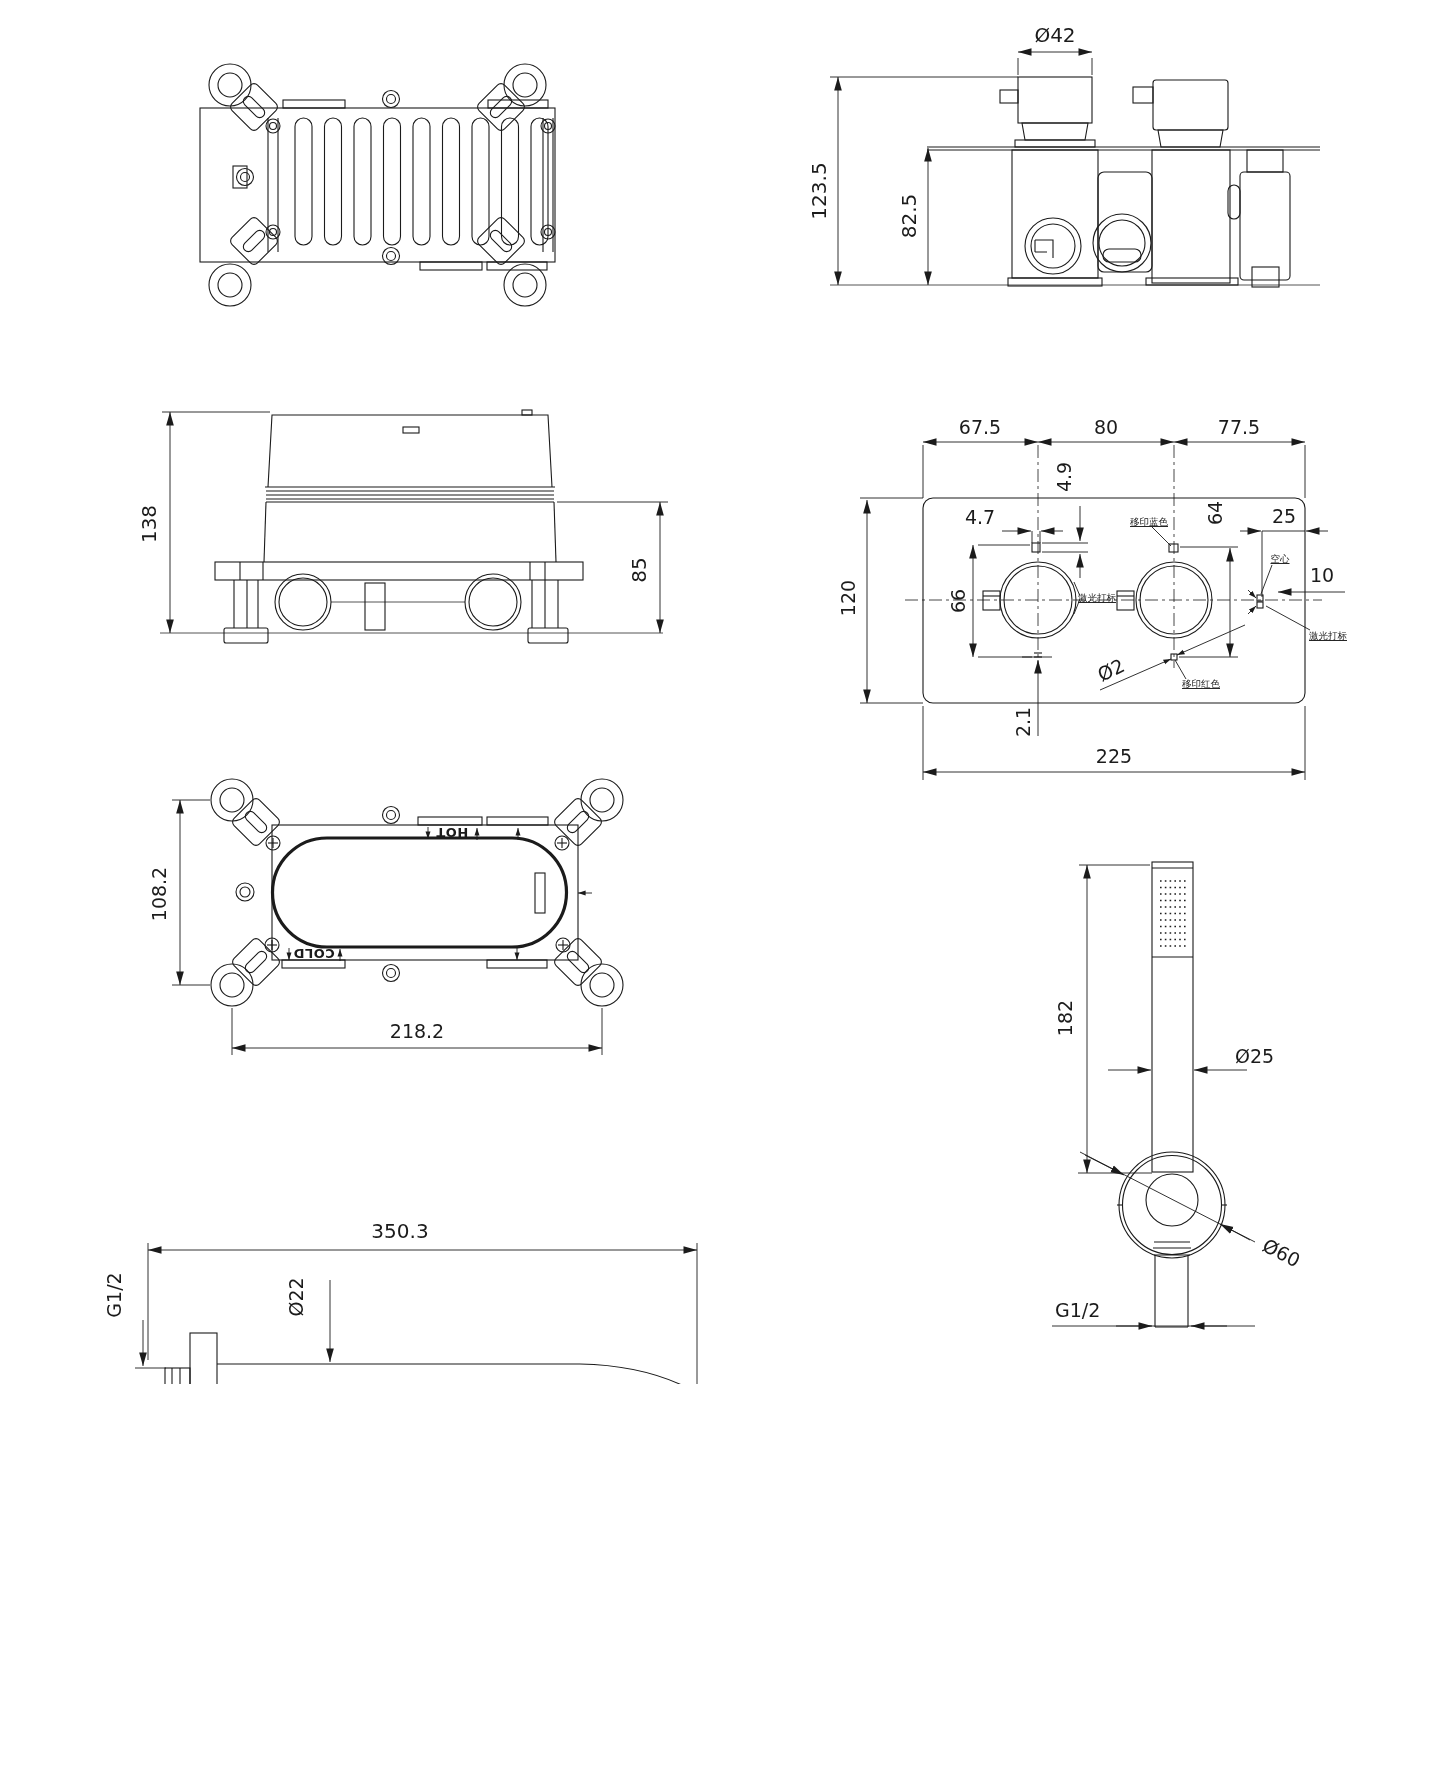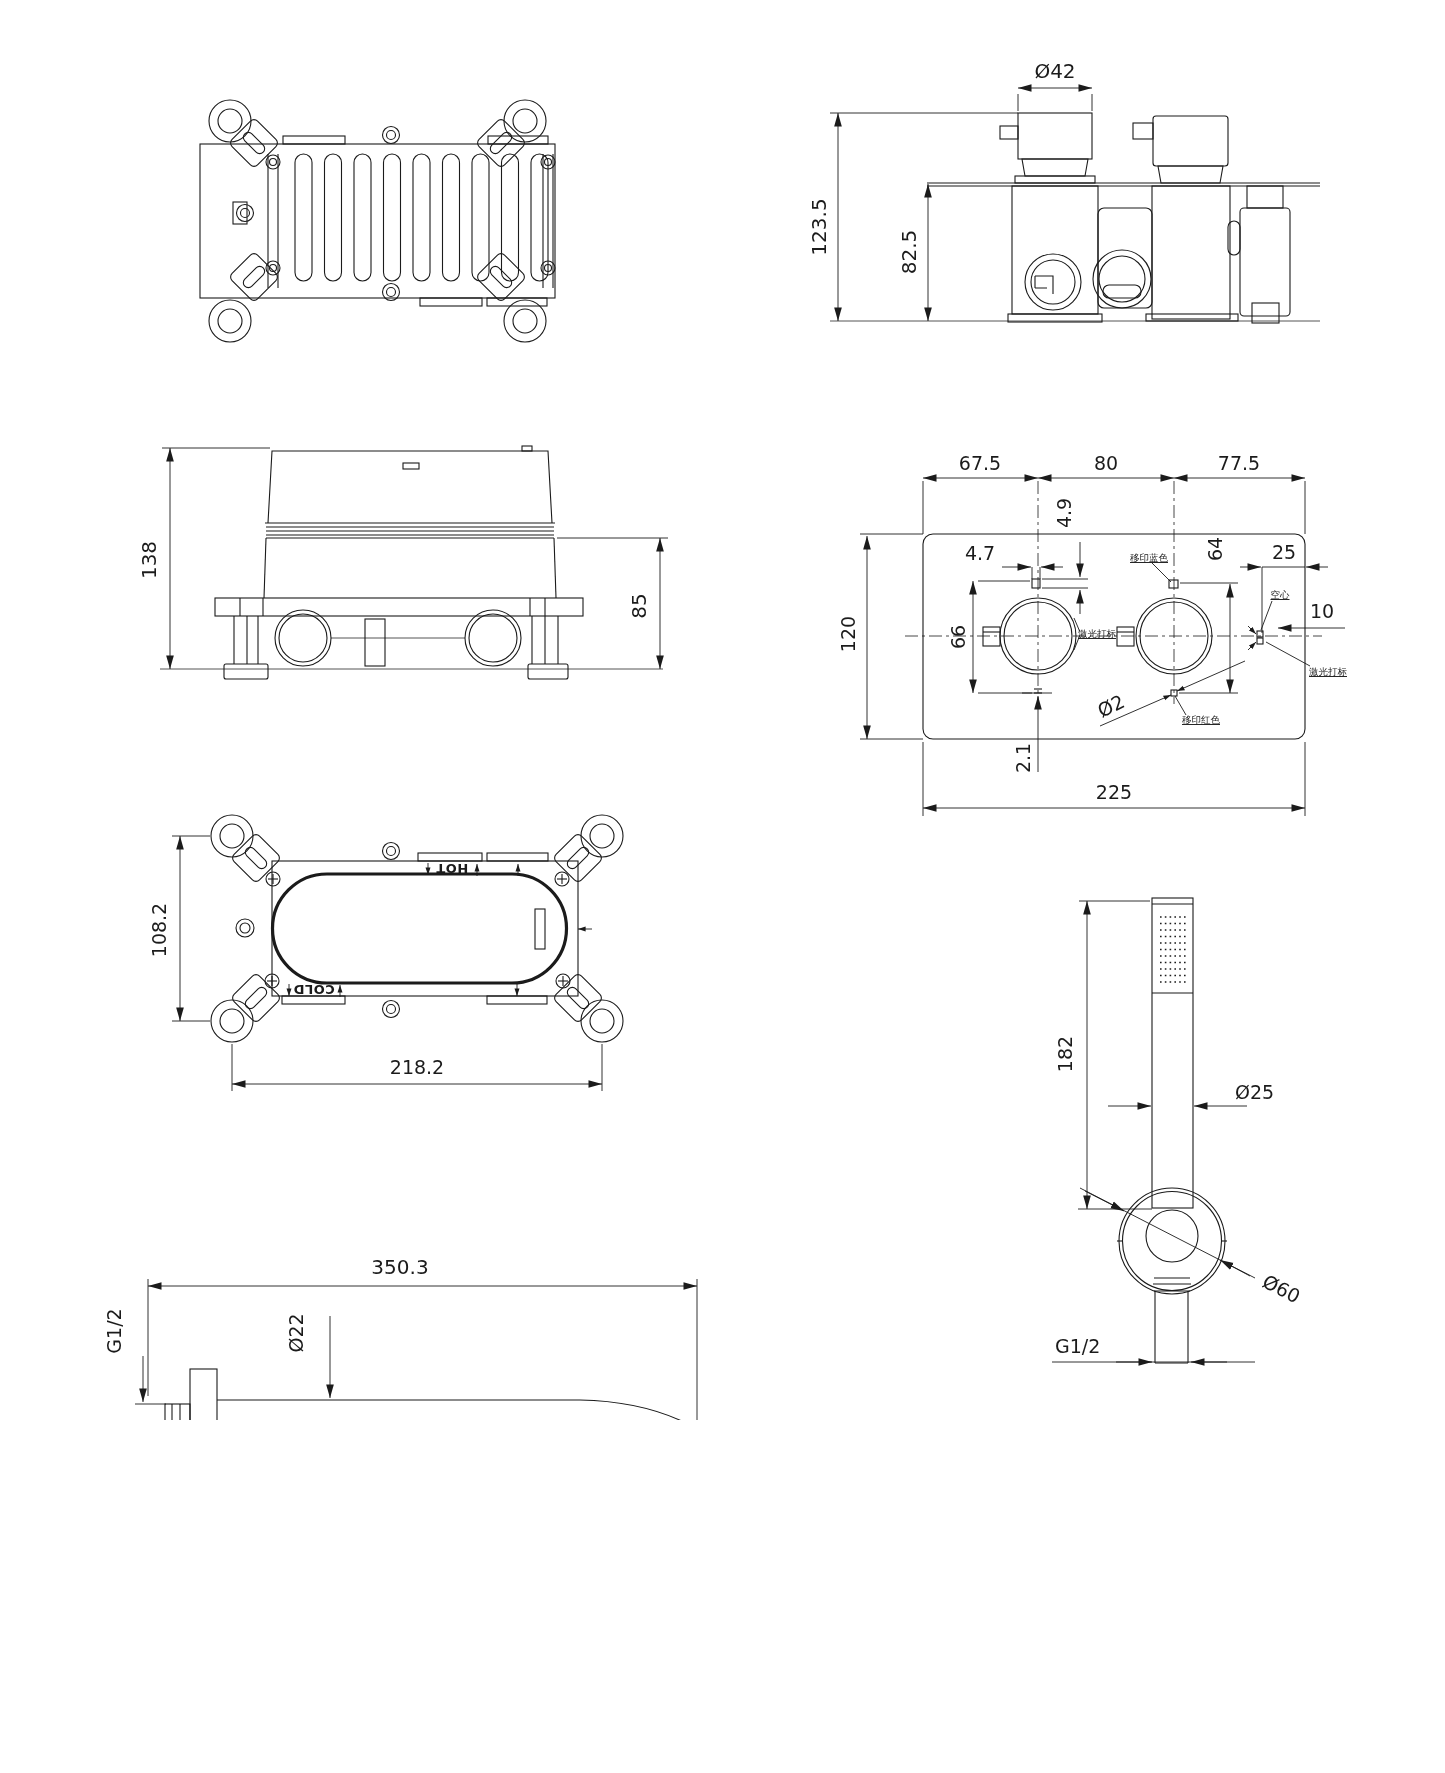--- a/index.html
+++ b/index.html
@@ -4,7 +4,7 @@
 <style>
   :root{ --line:#1b1b1b; --bg:#ffffff; }
   html,body{ margin:0; padding:0; background:var(--bg); }
-  .page{ width:1445px; height:1384px; position:relative; background:var(--bg);margin-top:36px; }
+  .page{ width:1445px; height:1384px; position:relative; background:var(--bg); }
   svg{ display:block; }
   .ln{ stroke:var(--line); fill:none; stroke-width:1.1; stroke-linejoin:miter; stroke-linecap:butt; }
   .thk{ stroke-width:3.2; }

